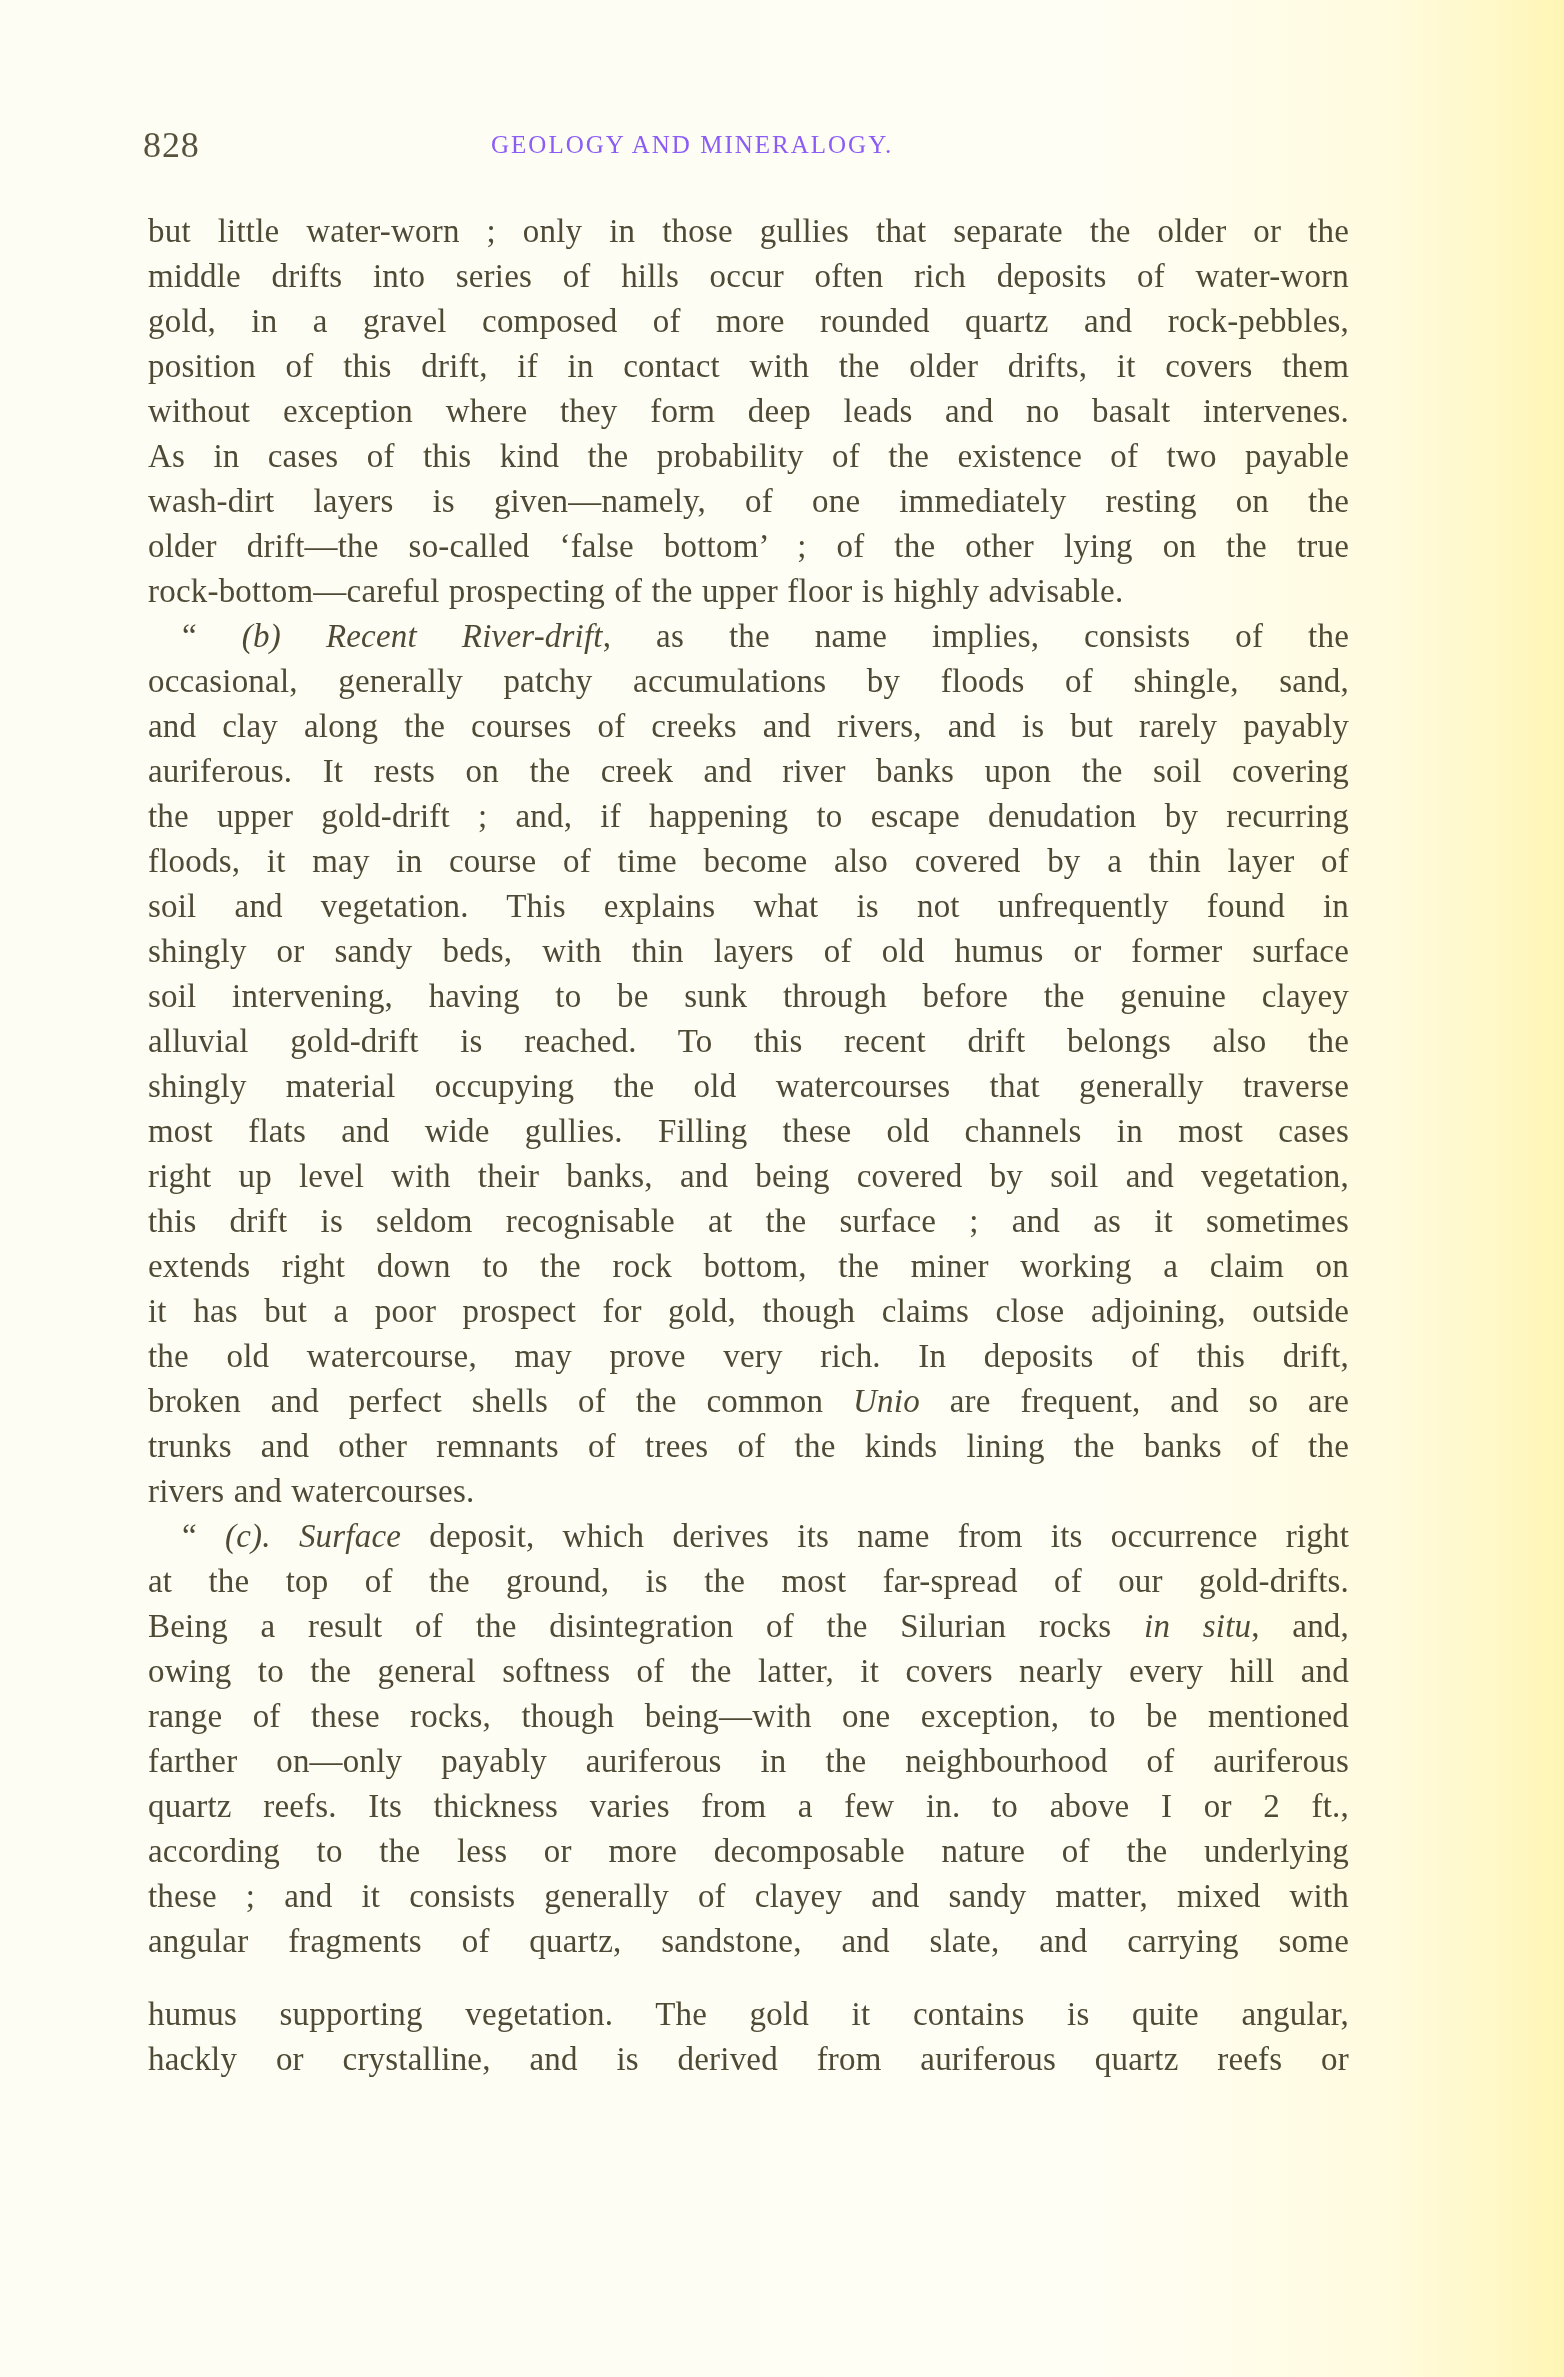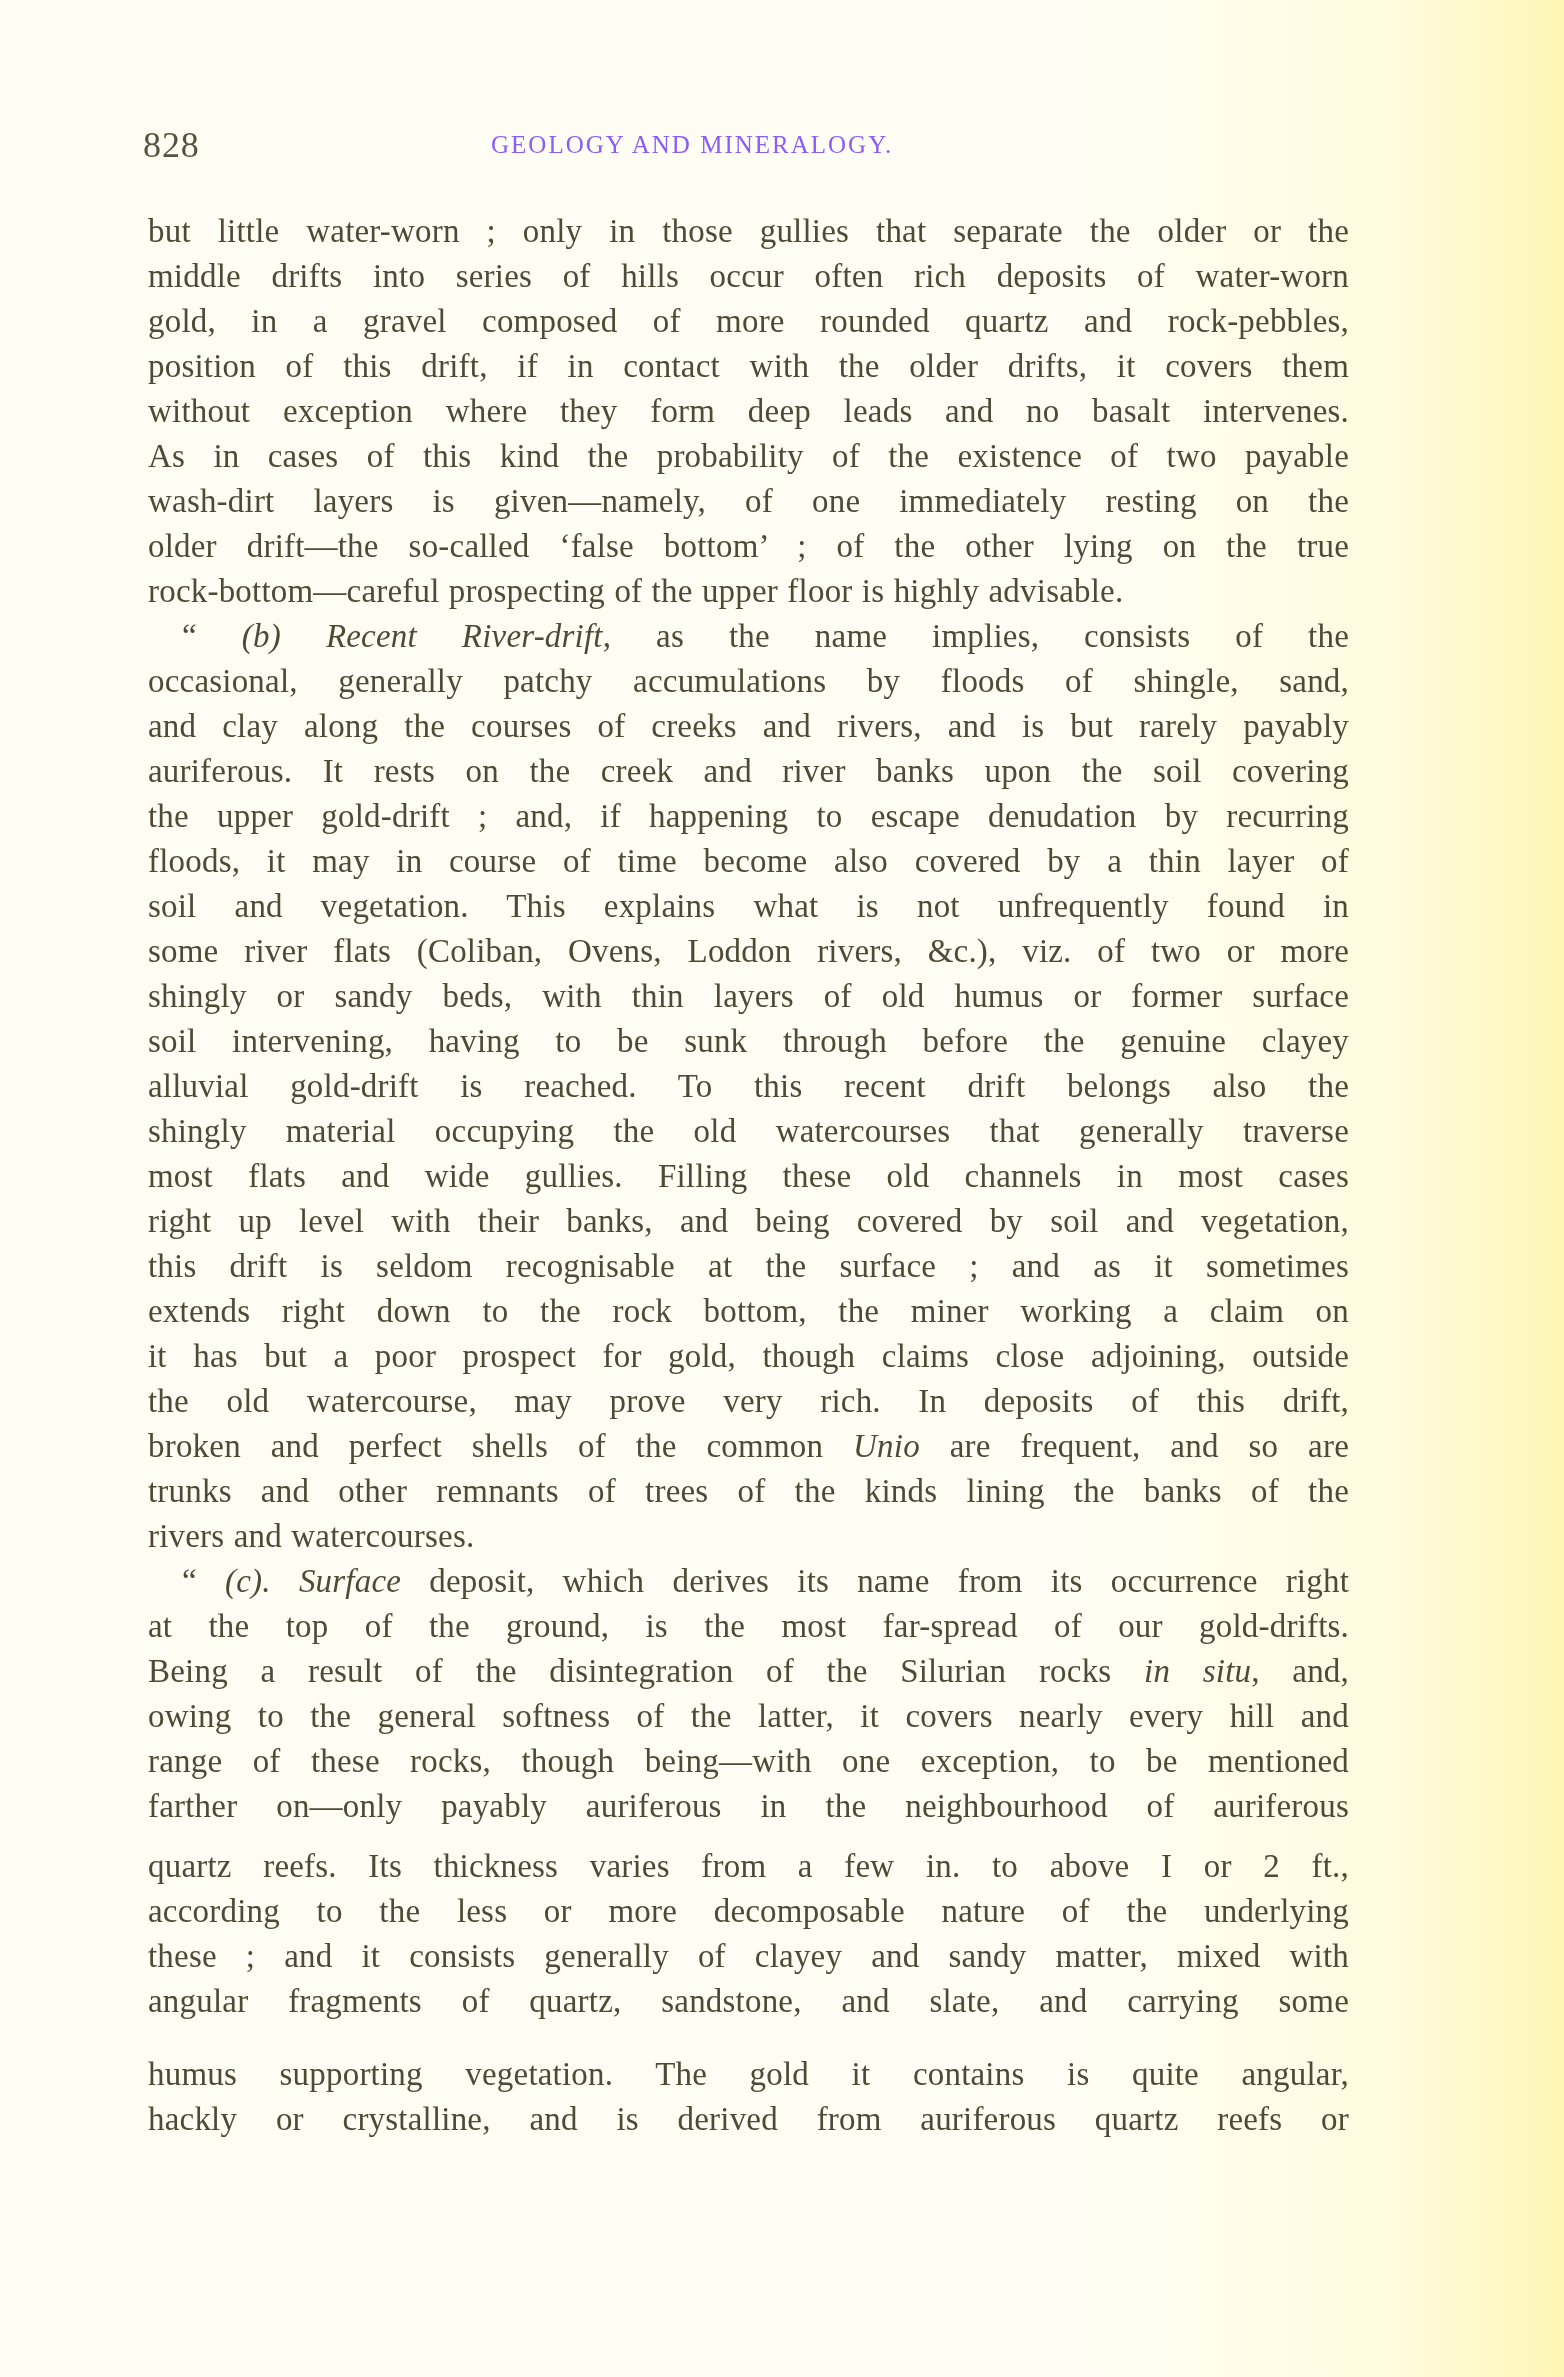--- a/index.html
+++ b/index.html
@@ -54,7 +54,6 @@
       <div class="line" style="white-space: nowrap;"><span>the upper gold-drift ; and, if happening to escape denudation by recurring</span></div>
       <div class="line" style="white-space: nowrap;"><span>floods, it may in course of time become also covered by a thin layer of</span></div>
       <div class="line" style="white-space: nowrap;"><span>soil and vegetation.  This explains what is not unfrequently found in</span></div>
-      <div class="line" style="white-space: nowrap;"><span>some river flats (Coliban, Ovens, Loddon rivers, &amp;c.), viz. of two or more</span></div>
       <div class="line" style="white-space: nowrap;"><span>shingly or sandy beds, with thin layers of old humus or former surface</span></div>
       <div class="line" style="white-space: nowrap;"><span>soil intervening, having to be sunk through before the genuine clayey</span></div>
       <div class="line" style="white-space: nowrap;"><span>alluvial gold-drift is reached.  To this recent drift belongs also the</span></div>

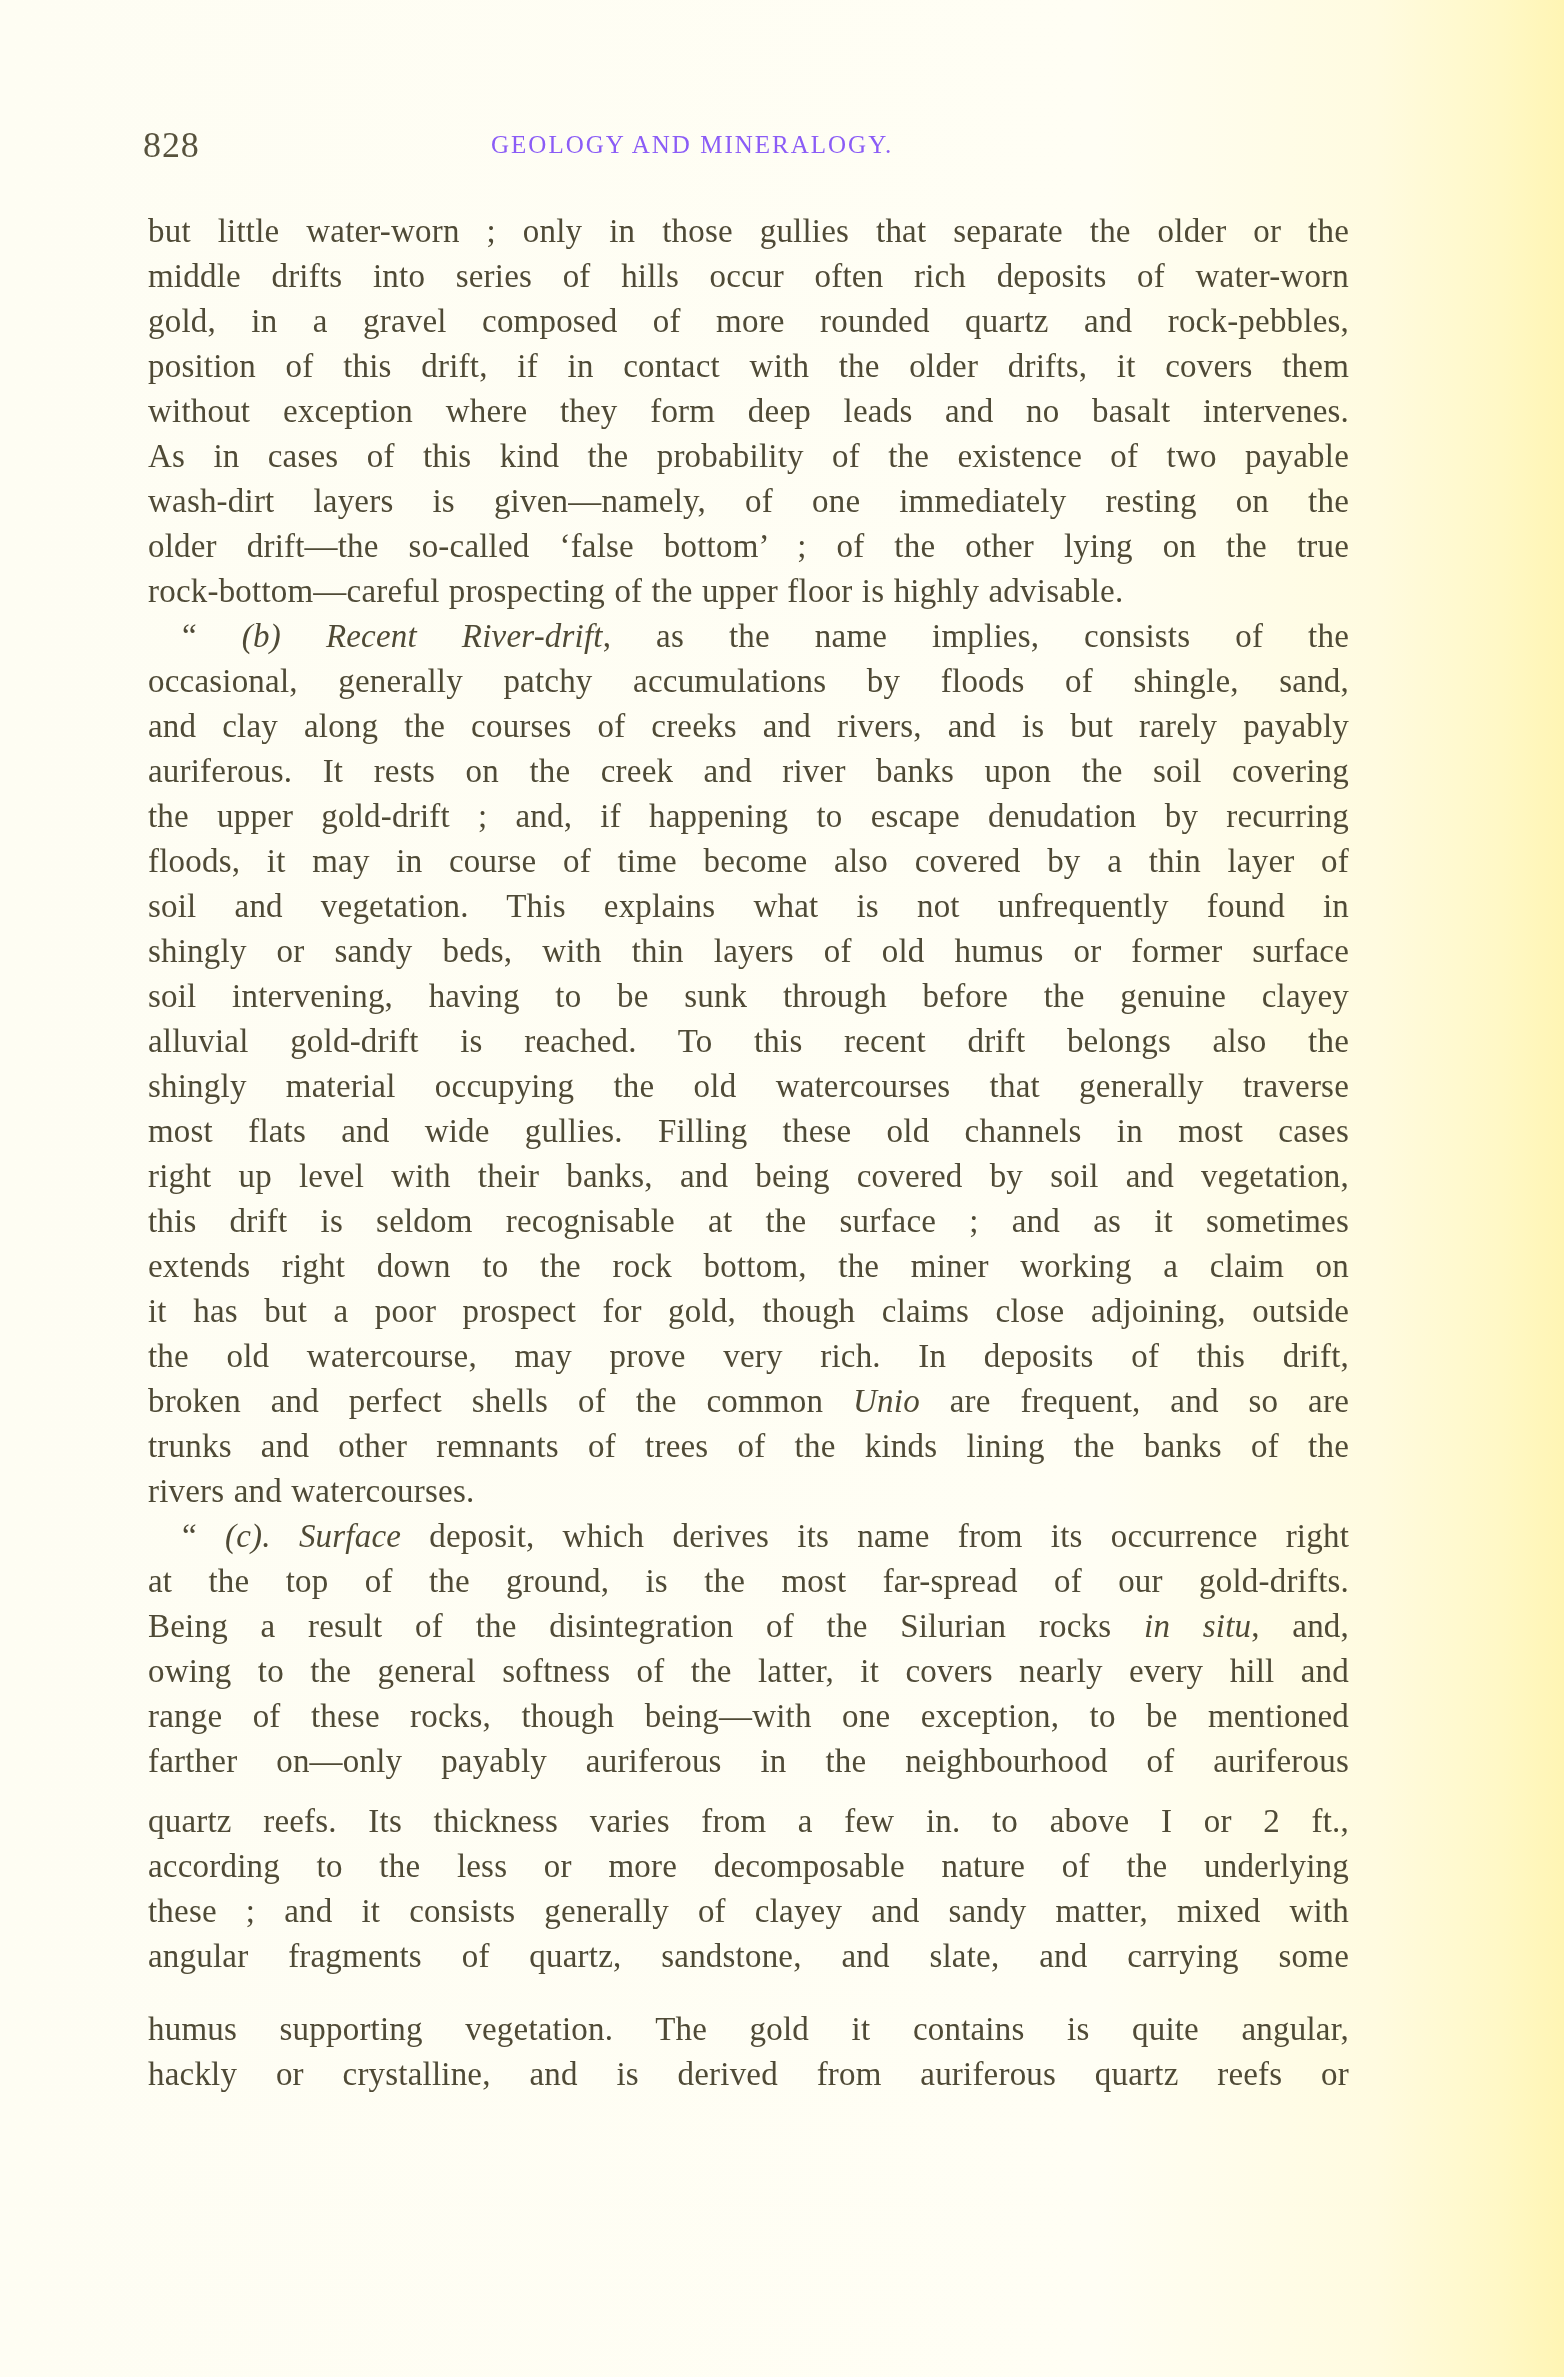--- a/index.html
+++ b/index.html
@@ -73,7 +73,7 @@
       <div class="line" style="white-space: nowrap;"><span>owing to the general softness of the latter, it covers nearly every hill and</span></div>
       <div class="line" style="white-space: nowrap;"><span>range of these rocks, though being—with one exception, to be mentioned</span></div>
       <div class="line" style="white-space: nowrap;"><span>farther on—only payably auriferous in the neighbourhood of auriferous</span></div>
-      <div class="line" style="white-space: nowrap; margin-top: 15px;"><span>quartz reefs.  Its thickness varies from a few in. to above I or 2 ft.,</span></div>
+      <div class="line" style="white-space: nowrap;"><span>quartz reefs.  Its thickness varies from a few in. to above I or 2 ft.,</span></div>
       <div class="line" style="white-space: nowrap;"><span>according to the less or more decomposable nature of the underlying</span></div>
       <div class="line" style="white-space: nowrap;"><span>these ; and it consists generally of clayey and sandy matter, mixed with</span></div>
       <div class="line" style="white-space: nowrap;"><span>angular fragments of quartz, sandstone, and slate, and carrying some</span></div>

